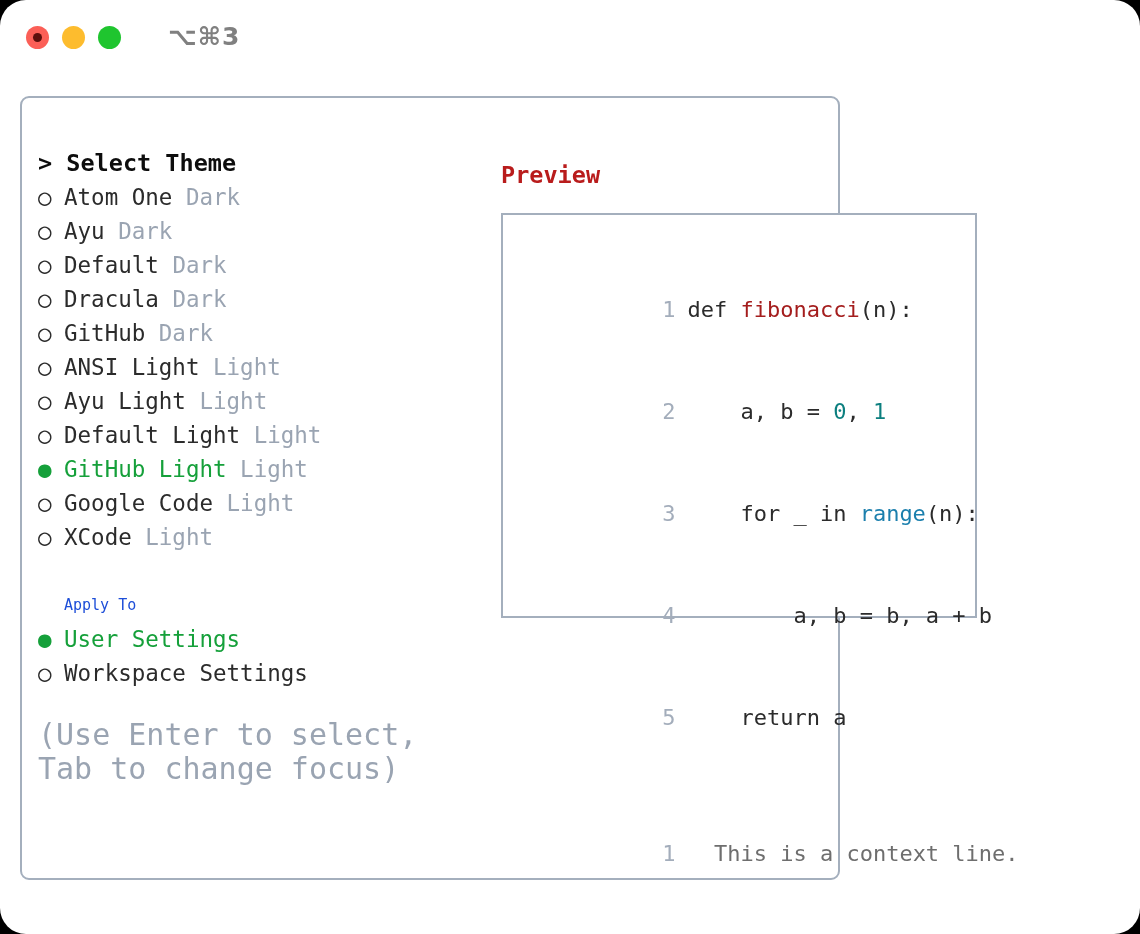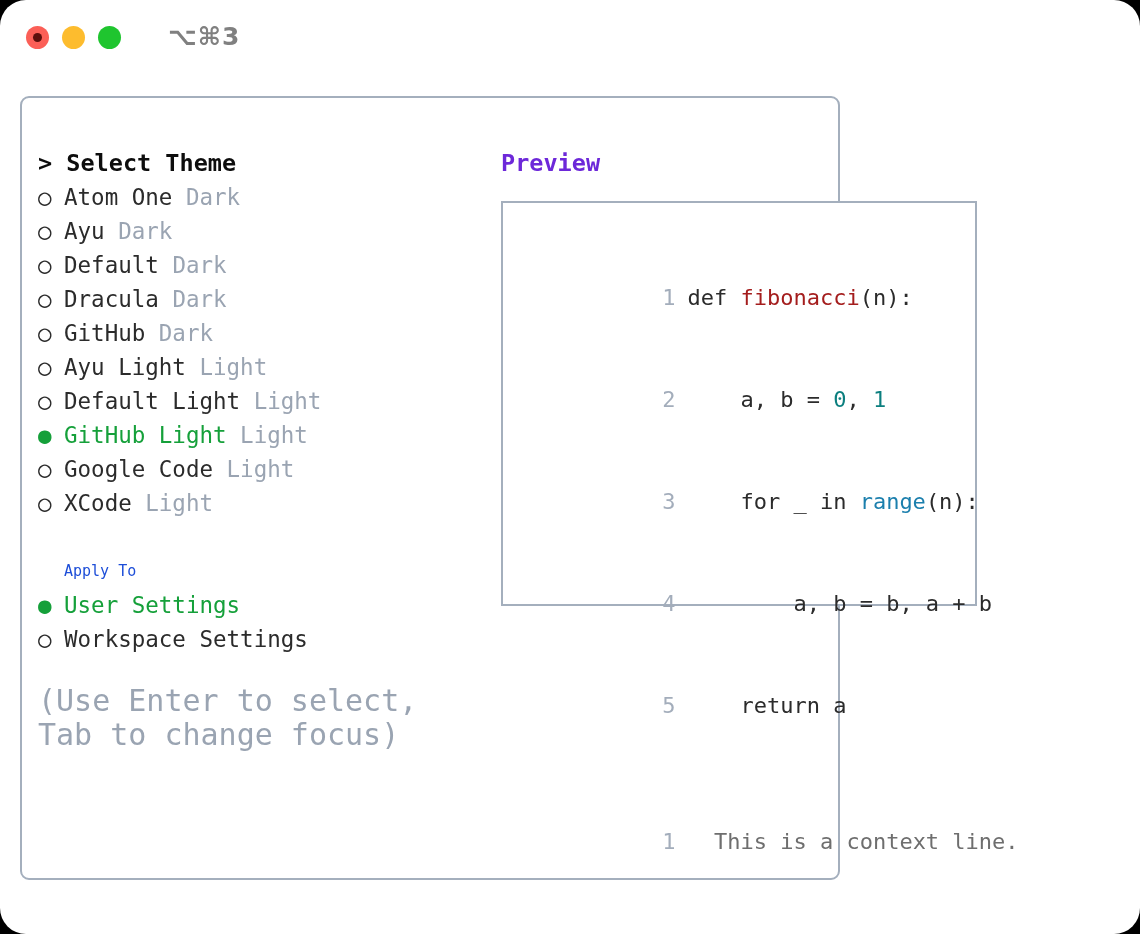--- a/index.html
+++ b/index.html
@@ -150,9 +150,10 @@
   .preview-title {
     font-size: 23.5px;
     font-weight: 700;
-    color: #6d28d9;
-    line-height: 34px;
-    white-space: nowrap;
+    color: #b91c1c;
+    line-height: 34px;
+    white-space: nowrap;
+    margin-top: 12px;
   }
   .preview-box {
     margin-top: 21px;

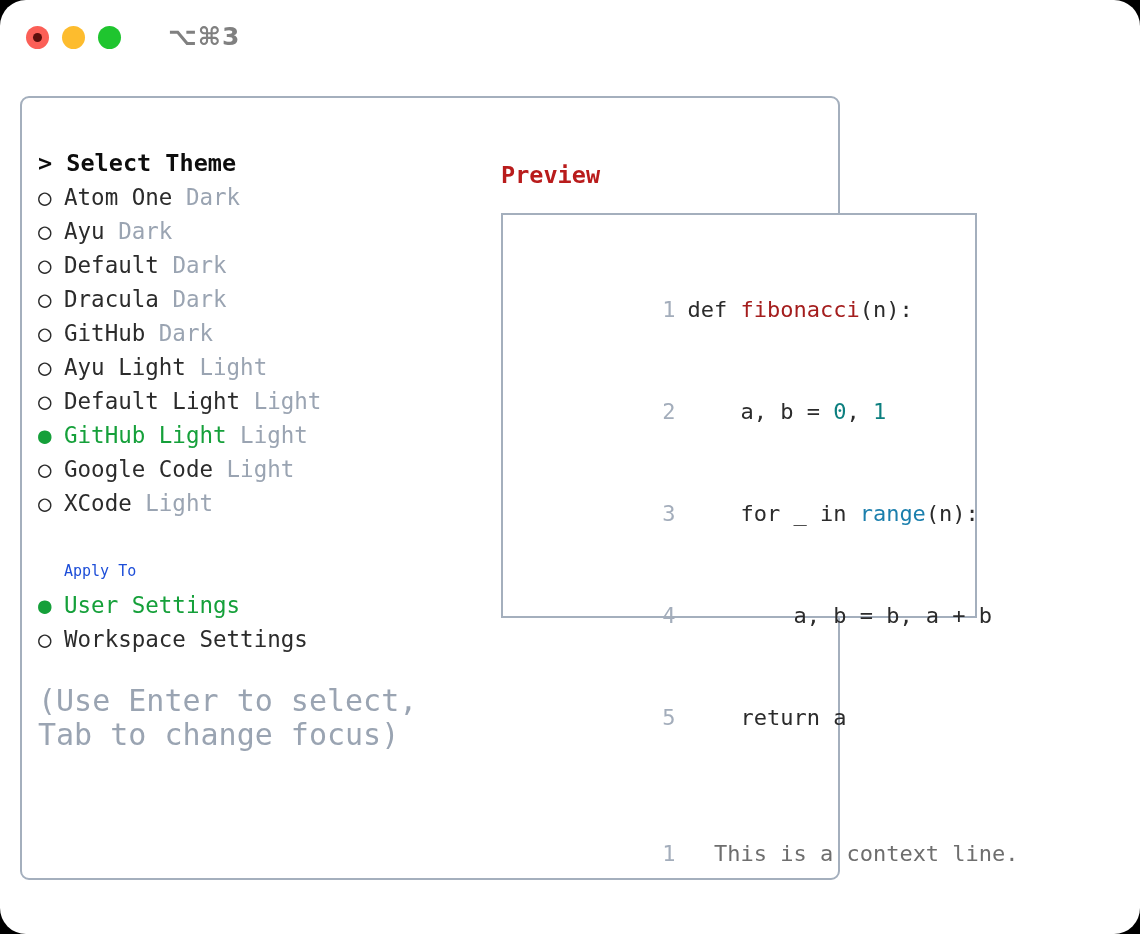--- a/index.html
+++ b/index.html
@@ -222,6 +222,9 @@
           <span class="marker">○</span><span>GitHub</span> <span class="variant">Dark</span>
         </div>
         <div class="row">
+          <span class="marker">○</span><span>ANSI Light</span> <span class="variant">Light</span>
+        </div>
+        <div class="row">
           <span class="marker">○</span><span>Ayu Light</span> <span class="variant">Light</span>
         </div>
         <div class="row">

